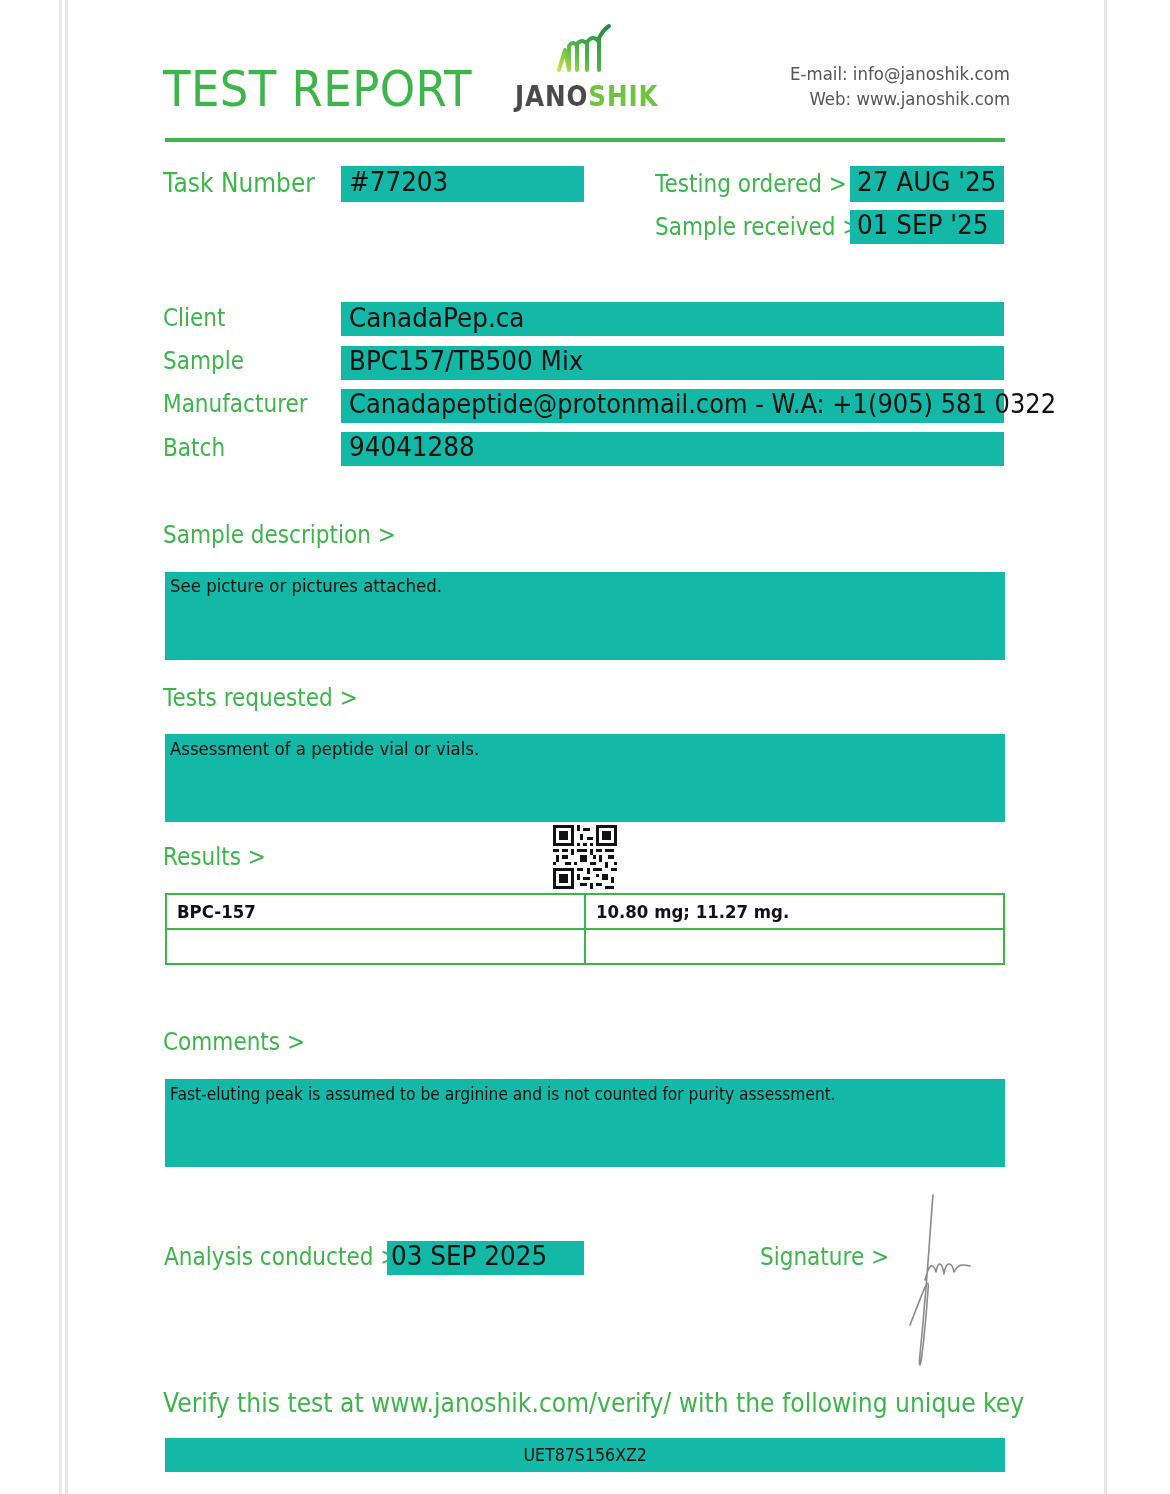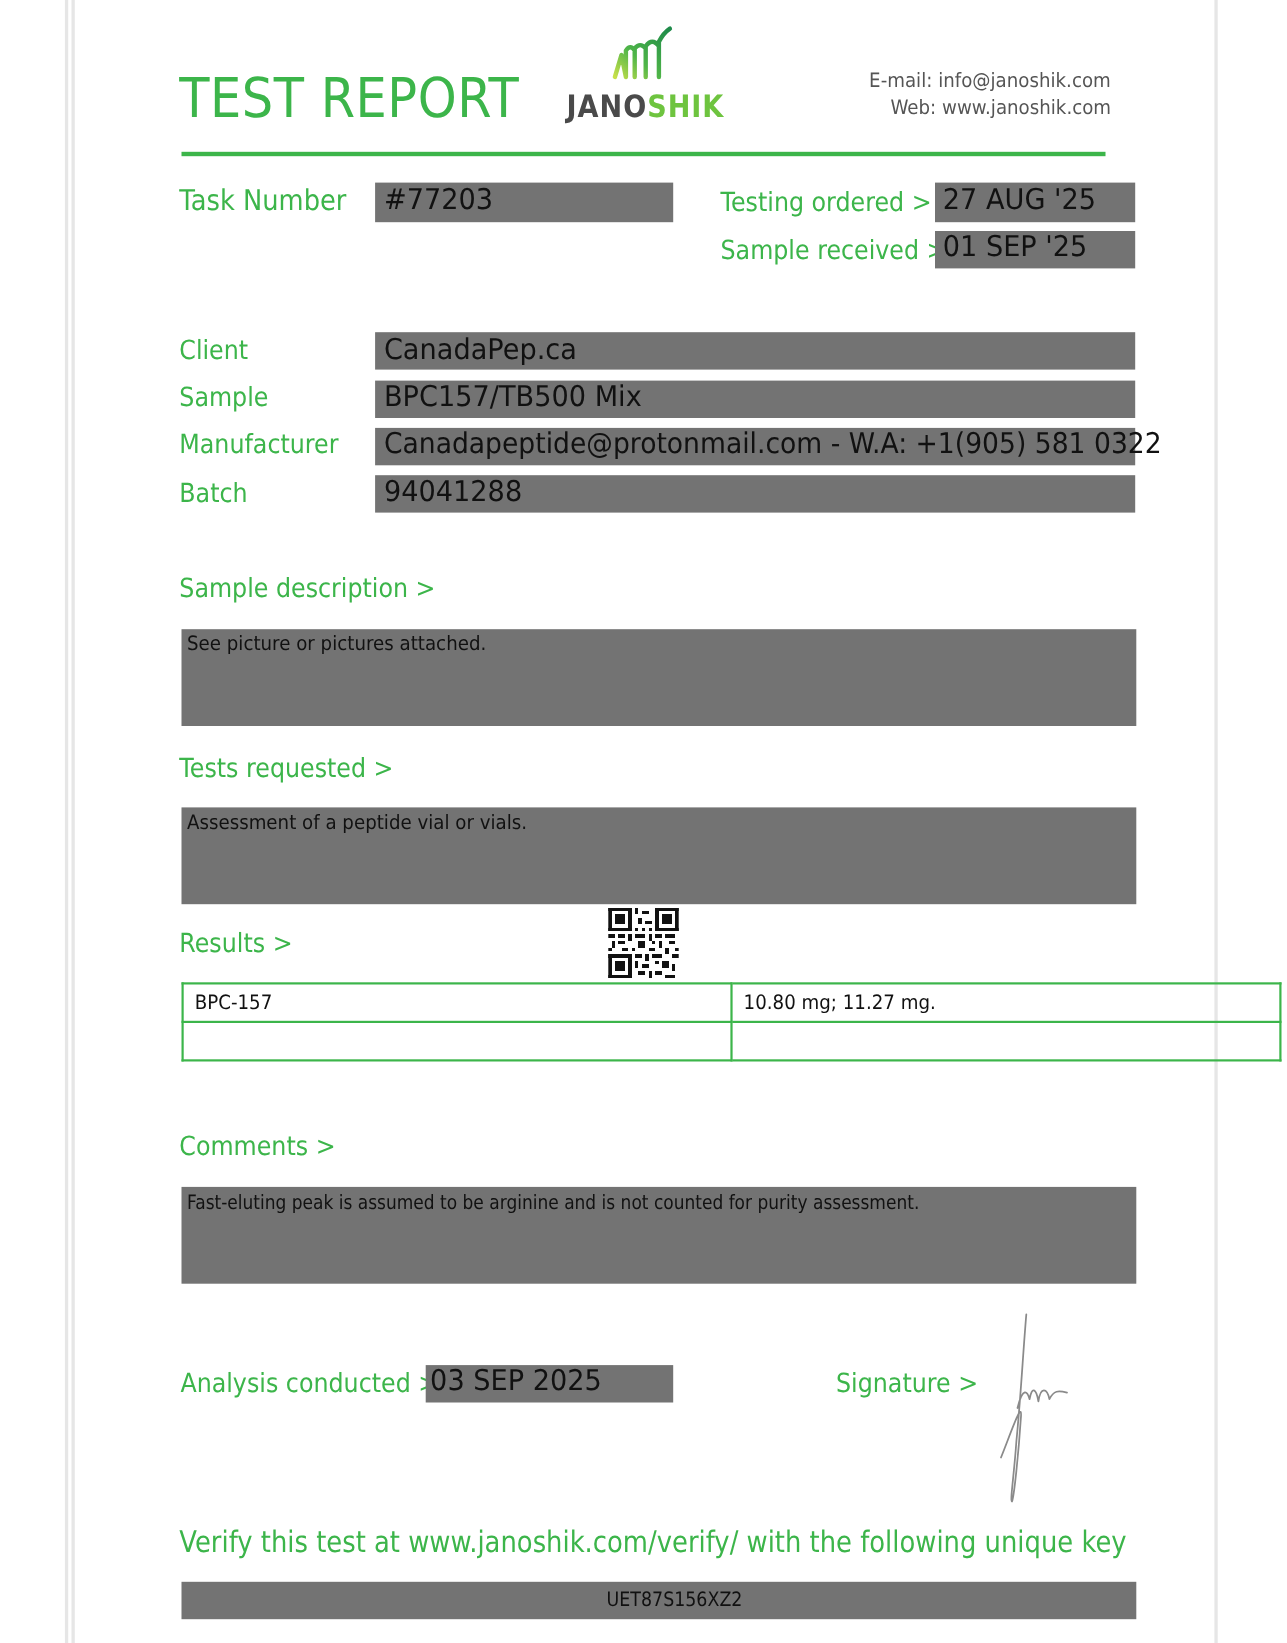--- a/index.html
+++ b/index.html
@@ -26,7 +26,7 @@
   .sec { font-size: 24px; transform: scaleX(0.9); transform-origin: left; }
   .body-txt { font-size: 18px; transform: scaleX(0.92); transform-origin: left; }
 
-  table#results { position: absolute; left: 165px; top: 893px; width: 1000px; border-collapse: collapse; }
+  table#results { position: absolute; left: 165px; top: 893px; width: 840px; border-collapse: collapse; font-weight: bold; }
   table#results td { border: 2px solid #3cb54a; height: 33px; padding: 0 10px; font-size: 18px; width: 50%; }
   table#results td span { display: inline-block; transform: scaleX(0.92); transform-origin: left; }
 

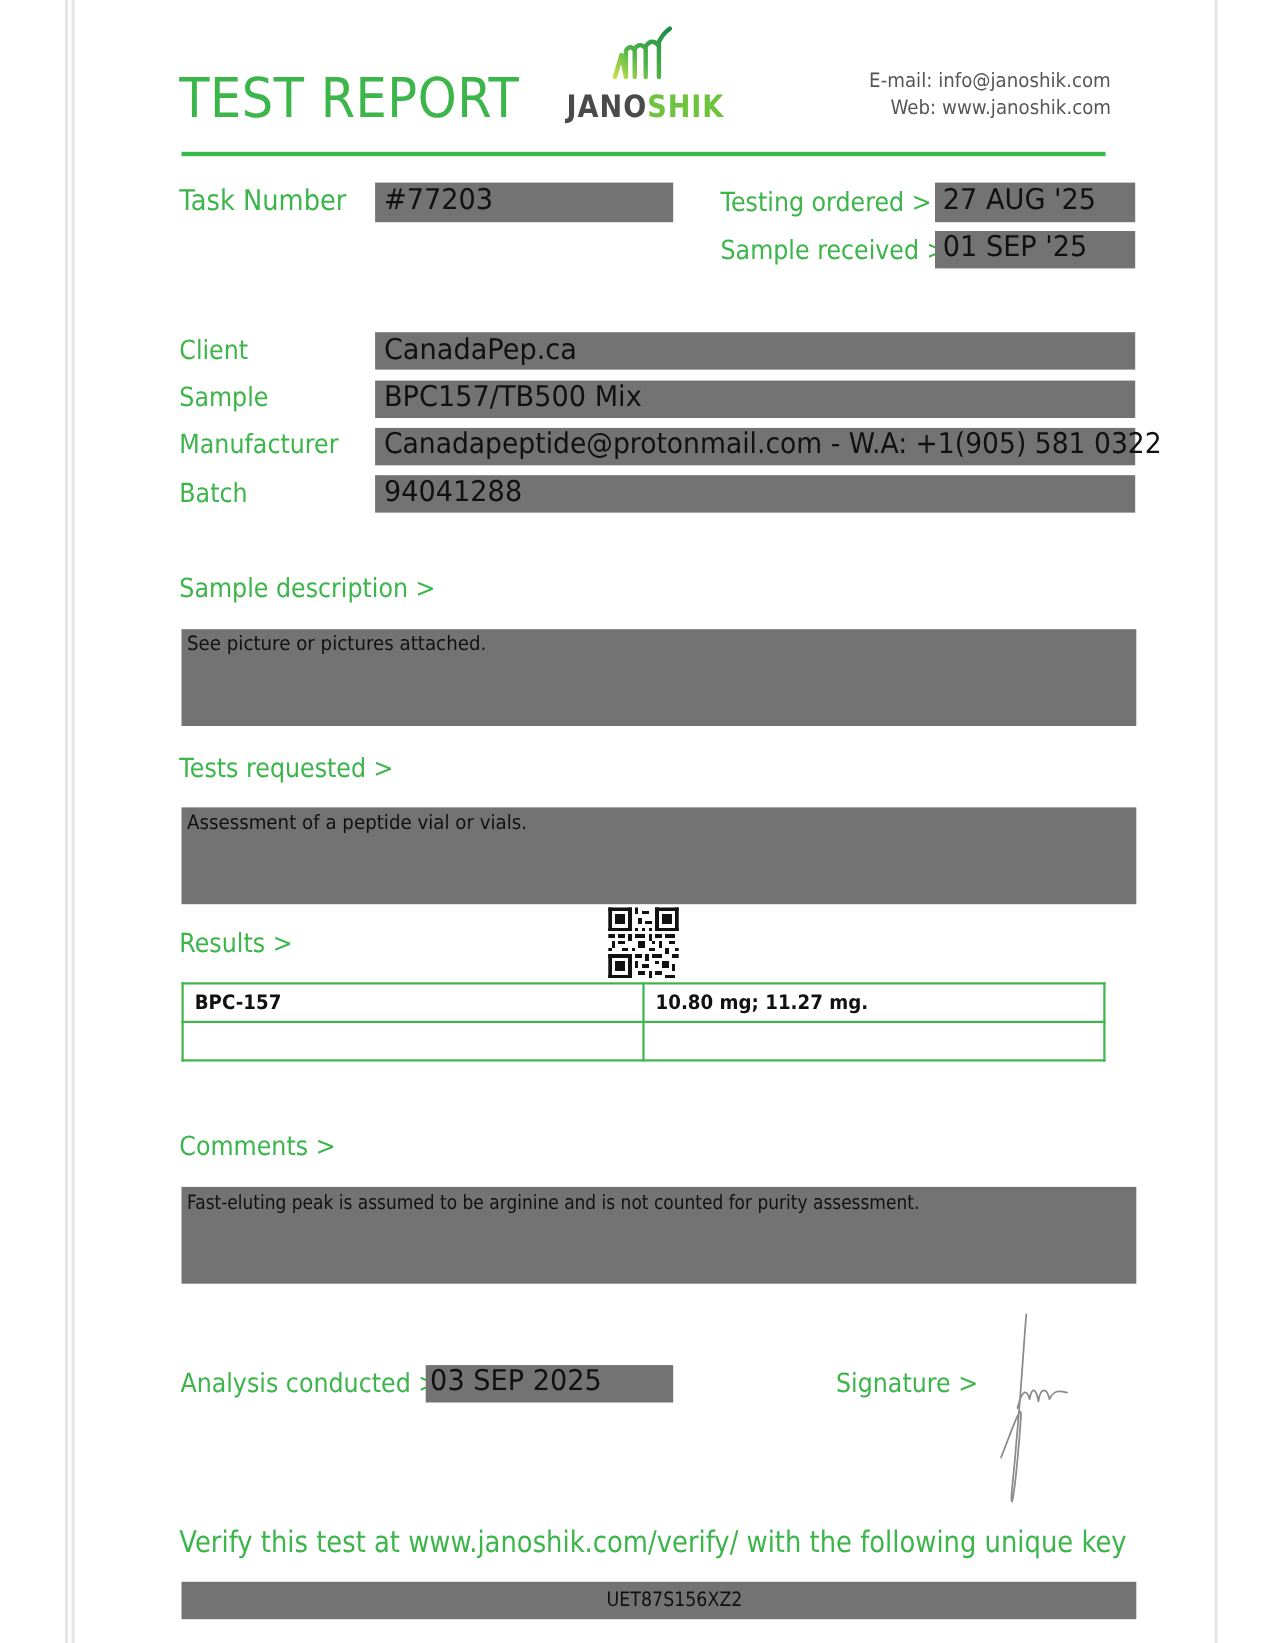--- a/index.html
+++ b/index.html
@@ -9,7 +9,7 @@
   }
   .edge { position: absolute; top: 0; bottom: 0; width: 3px; background: #e6e6e6; }
   .abs { position: absolute; }
-  .field { background: #737373; position: absolute; padding-left: 28px; }
+  .field { background: #14b8a6; position: absolute; }
   .lbl { position: absolute; color: #3cb54a; font-family: "DejaVu Sans", sans-serif; white-space: nowrap; }
   .val { position: absolute; color: #111; white-space: nowrap; font-family: "DejaVu Sans", sans-serif; }
 

